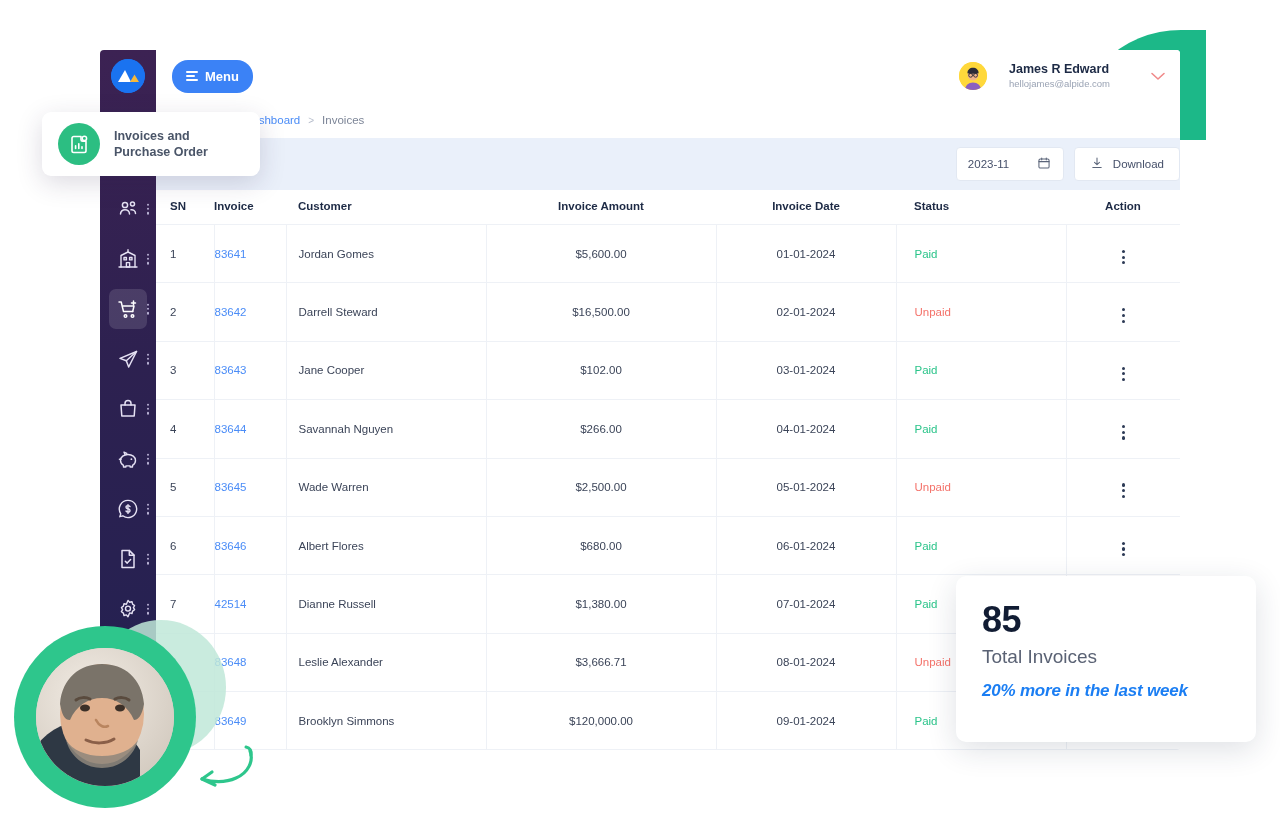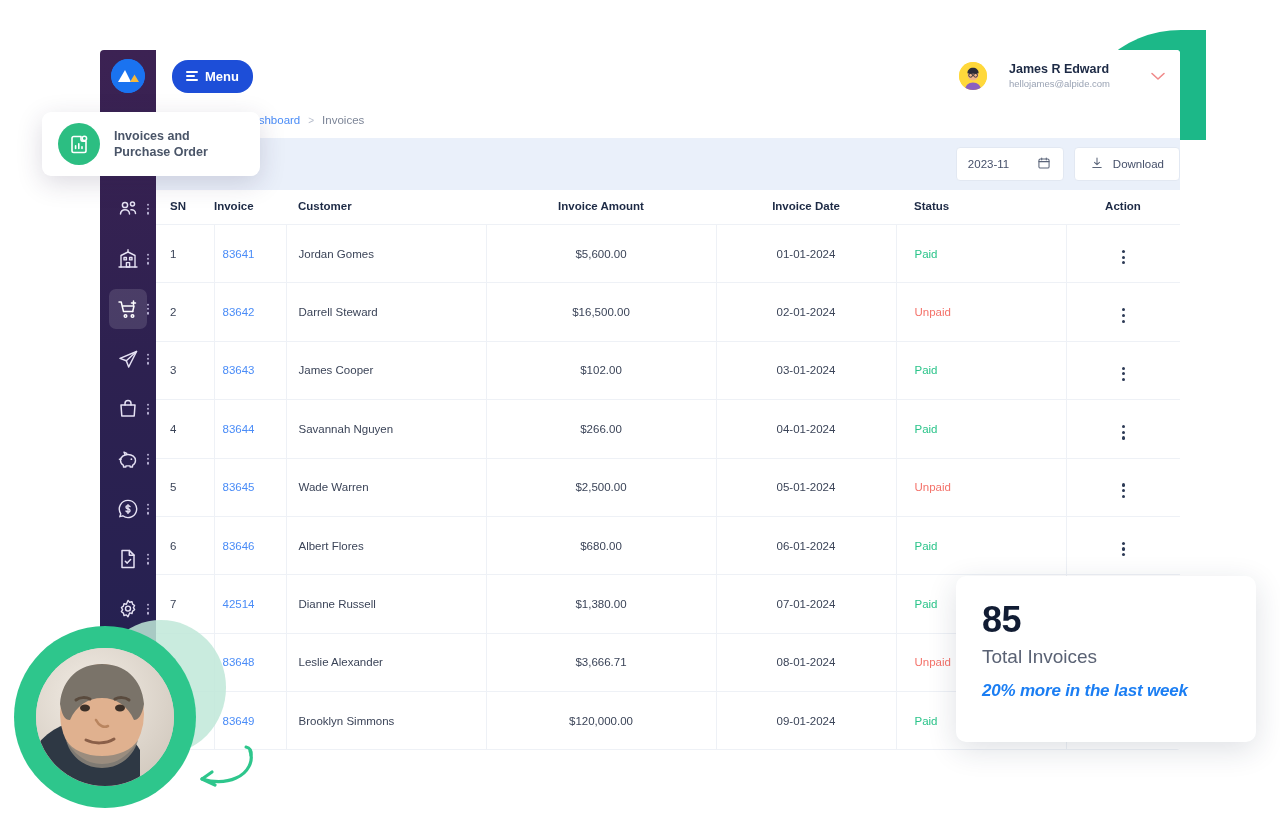--- a/index.html
+++ b/index.html
@@ -74,7 +74,7 @@
   }
   .menu-btn {
     display:flex; align-items:center; gap:7px;
-    background:#1d4ed8; color:#fff; border:none;
+    background:#3b82f6; color:#fff; border:none;
     font-size:13px; font-weight:600; border-radius:16px;
     padding: 9px 14px; cursor:pointer;
     font-family:"Liberation Sans",sans-serif;

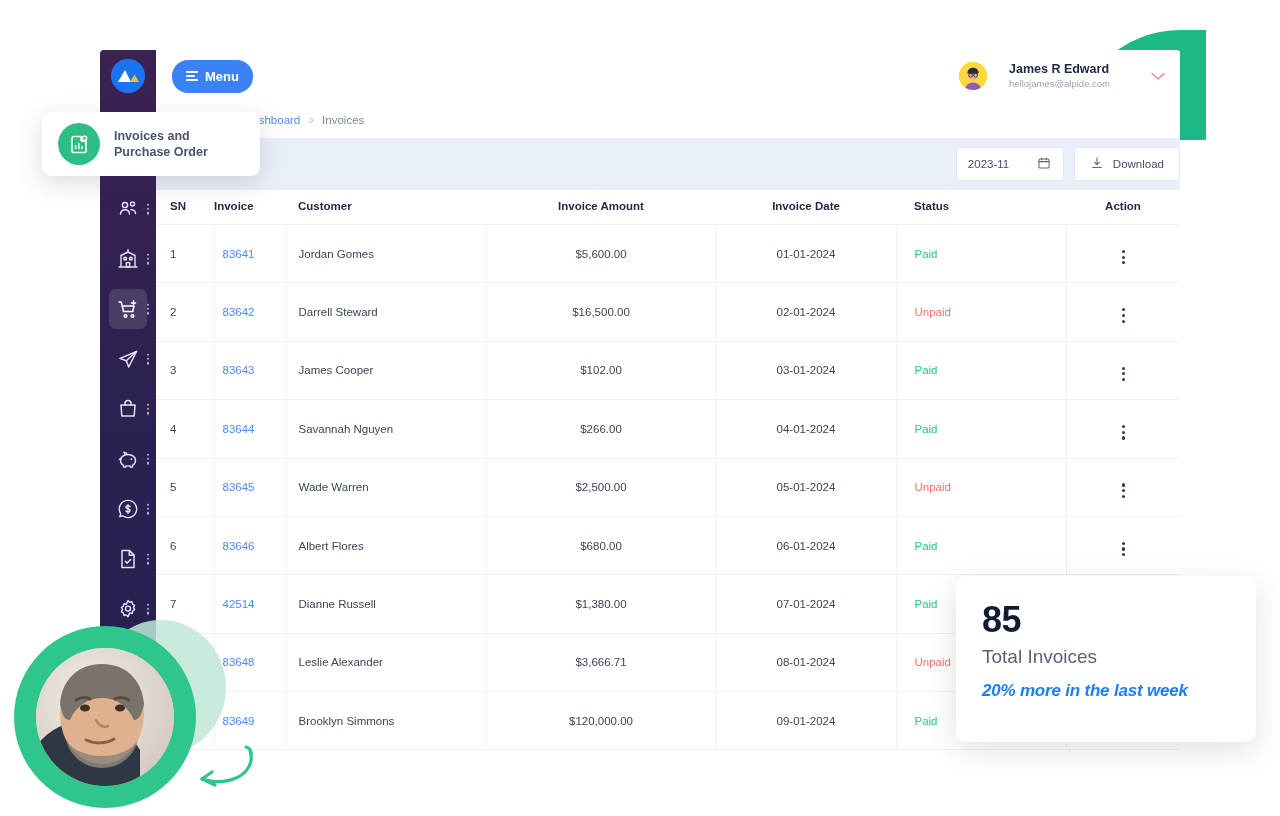--- a/index.html
+++ b/index.html
@@ -145,7 +145,7 @@
   table.inv th.c-act, table.inv td.c-act { width:auto; text-align:center; border-right:none;}
   table.inv th.c-act { text-align:center; }
   table.inv th.c-amt, table.inv th.c-date { text-align:center; }
-  table.inv td.c-inv a { color:#4a8cf7; text-decoration:none; cursor:pointer;margin-left:8px; }
+  table.inv td.c-inv a { color:#4a8cf7; text-decoration:none; cursor:pointer; }
   .st-paid { color:#2bc48a; }
   .st-unpaid { color:#f4726a; }
   .kebab { display:inline-flex; flex-direction:column; gap:2.5px; cursor:pointer; }

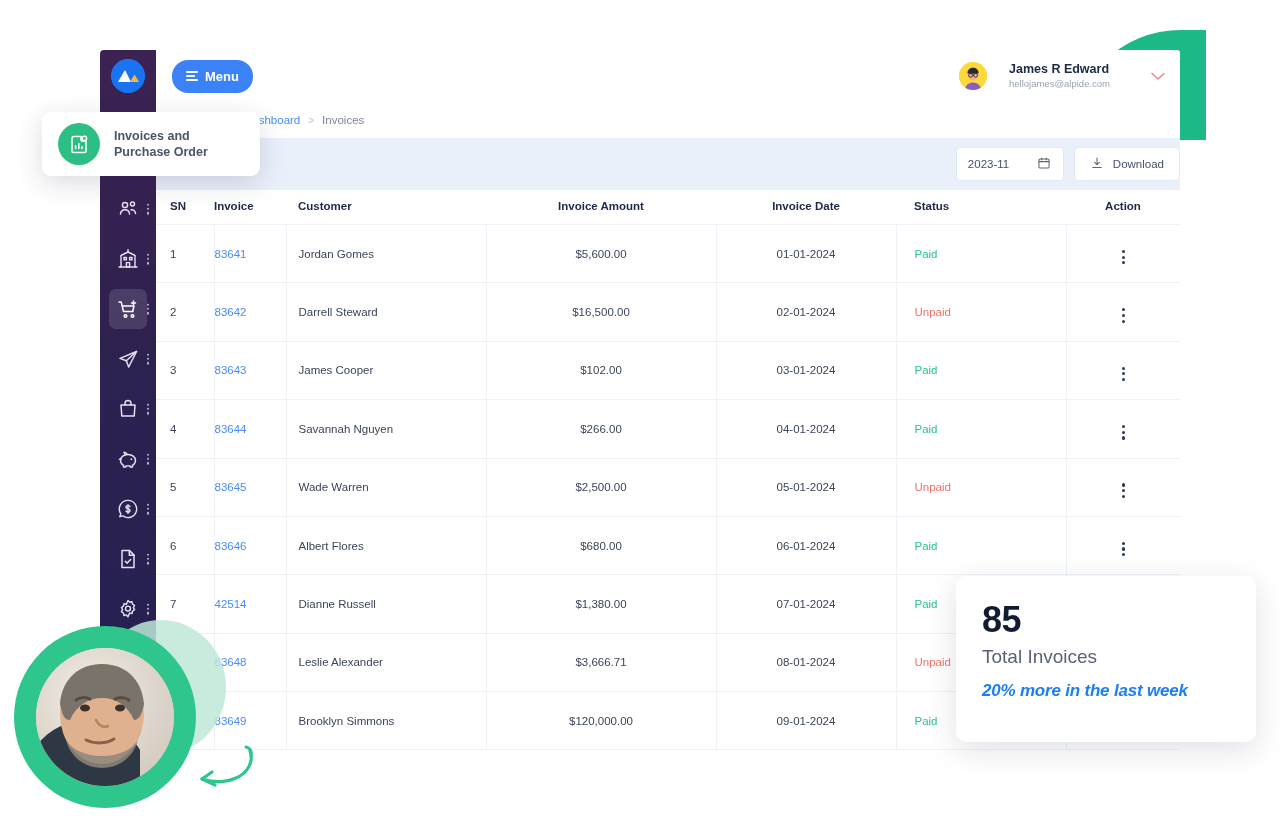--- a/index.html
+++ b/index.html
@@ -463,7 +463,7 @@
               <tr>
                 <td class="c-sn">3</td>
                 <td class="c-inv"><a href="#">83643</a></td>
-                <td class="c-cus">James Cooper</td>
+                <td class="c-cus">Jane Cooper</td>
                 <td class="c-amt">$102.00</td>
                 <td class="c-date">03-01-2024</td>
                 <td class="c-st"><span class="st-paid">Paid</span></td>

